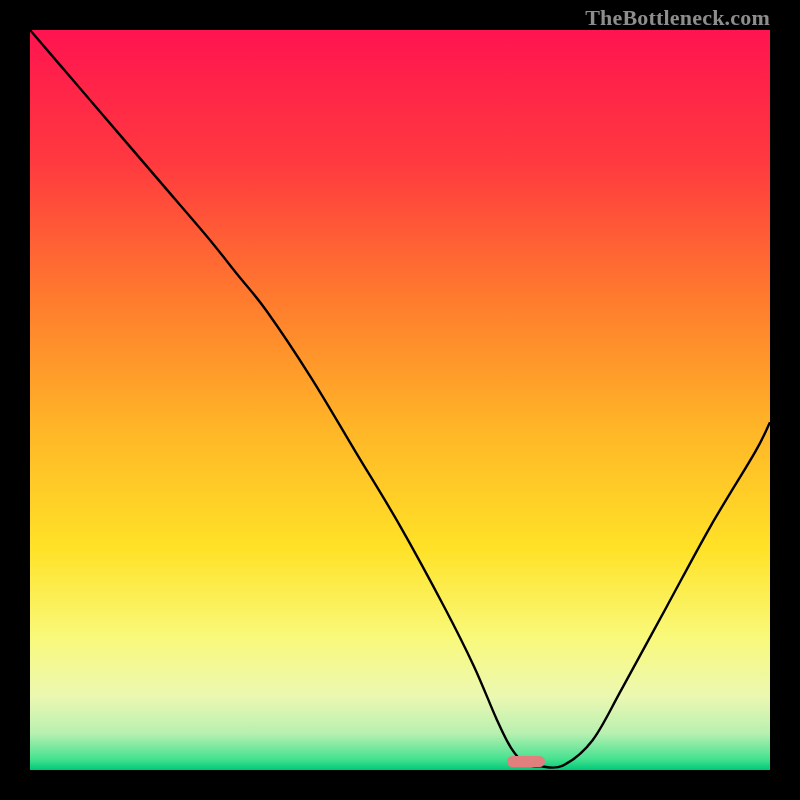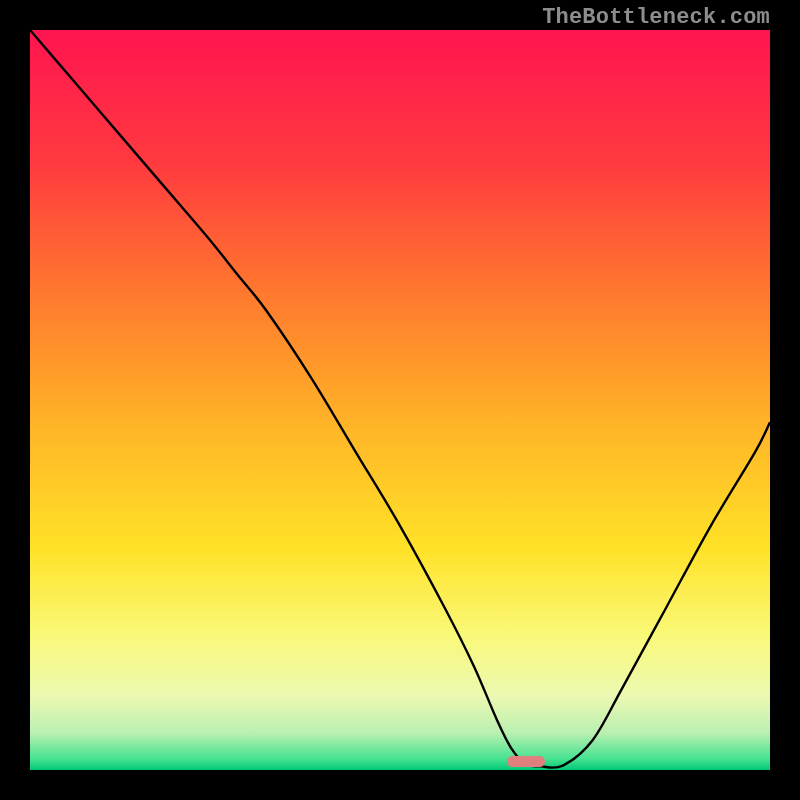--- a/index.html
+++ b/index.html
@@ -43,7 +43,7 @@
     position: absolute;
     top: 5px;
     right: 30px;
-    font-family: Liberation Mono, monospace;
+    font-family: Liberation Serif, serif;
     font-size: 22px;
     font-weight: 600;
     color: #8d8d8d;

